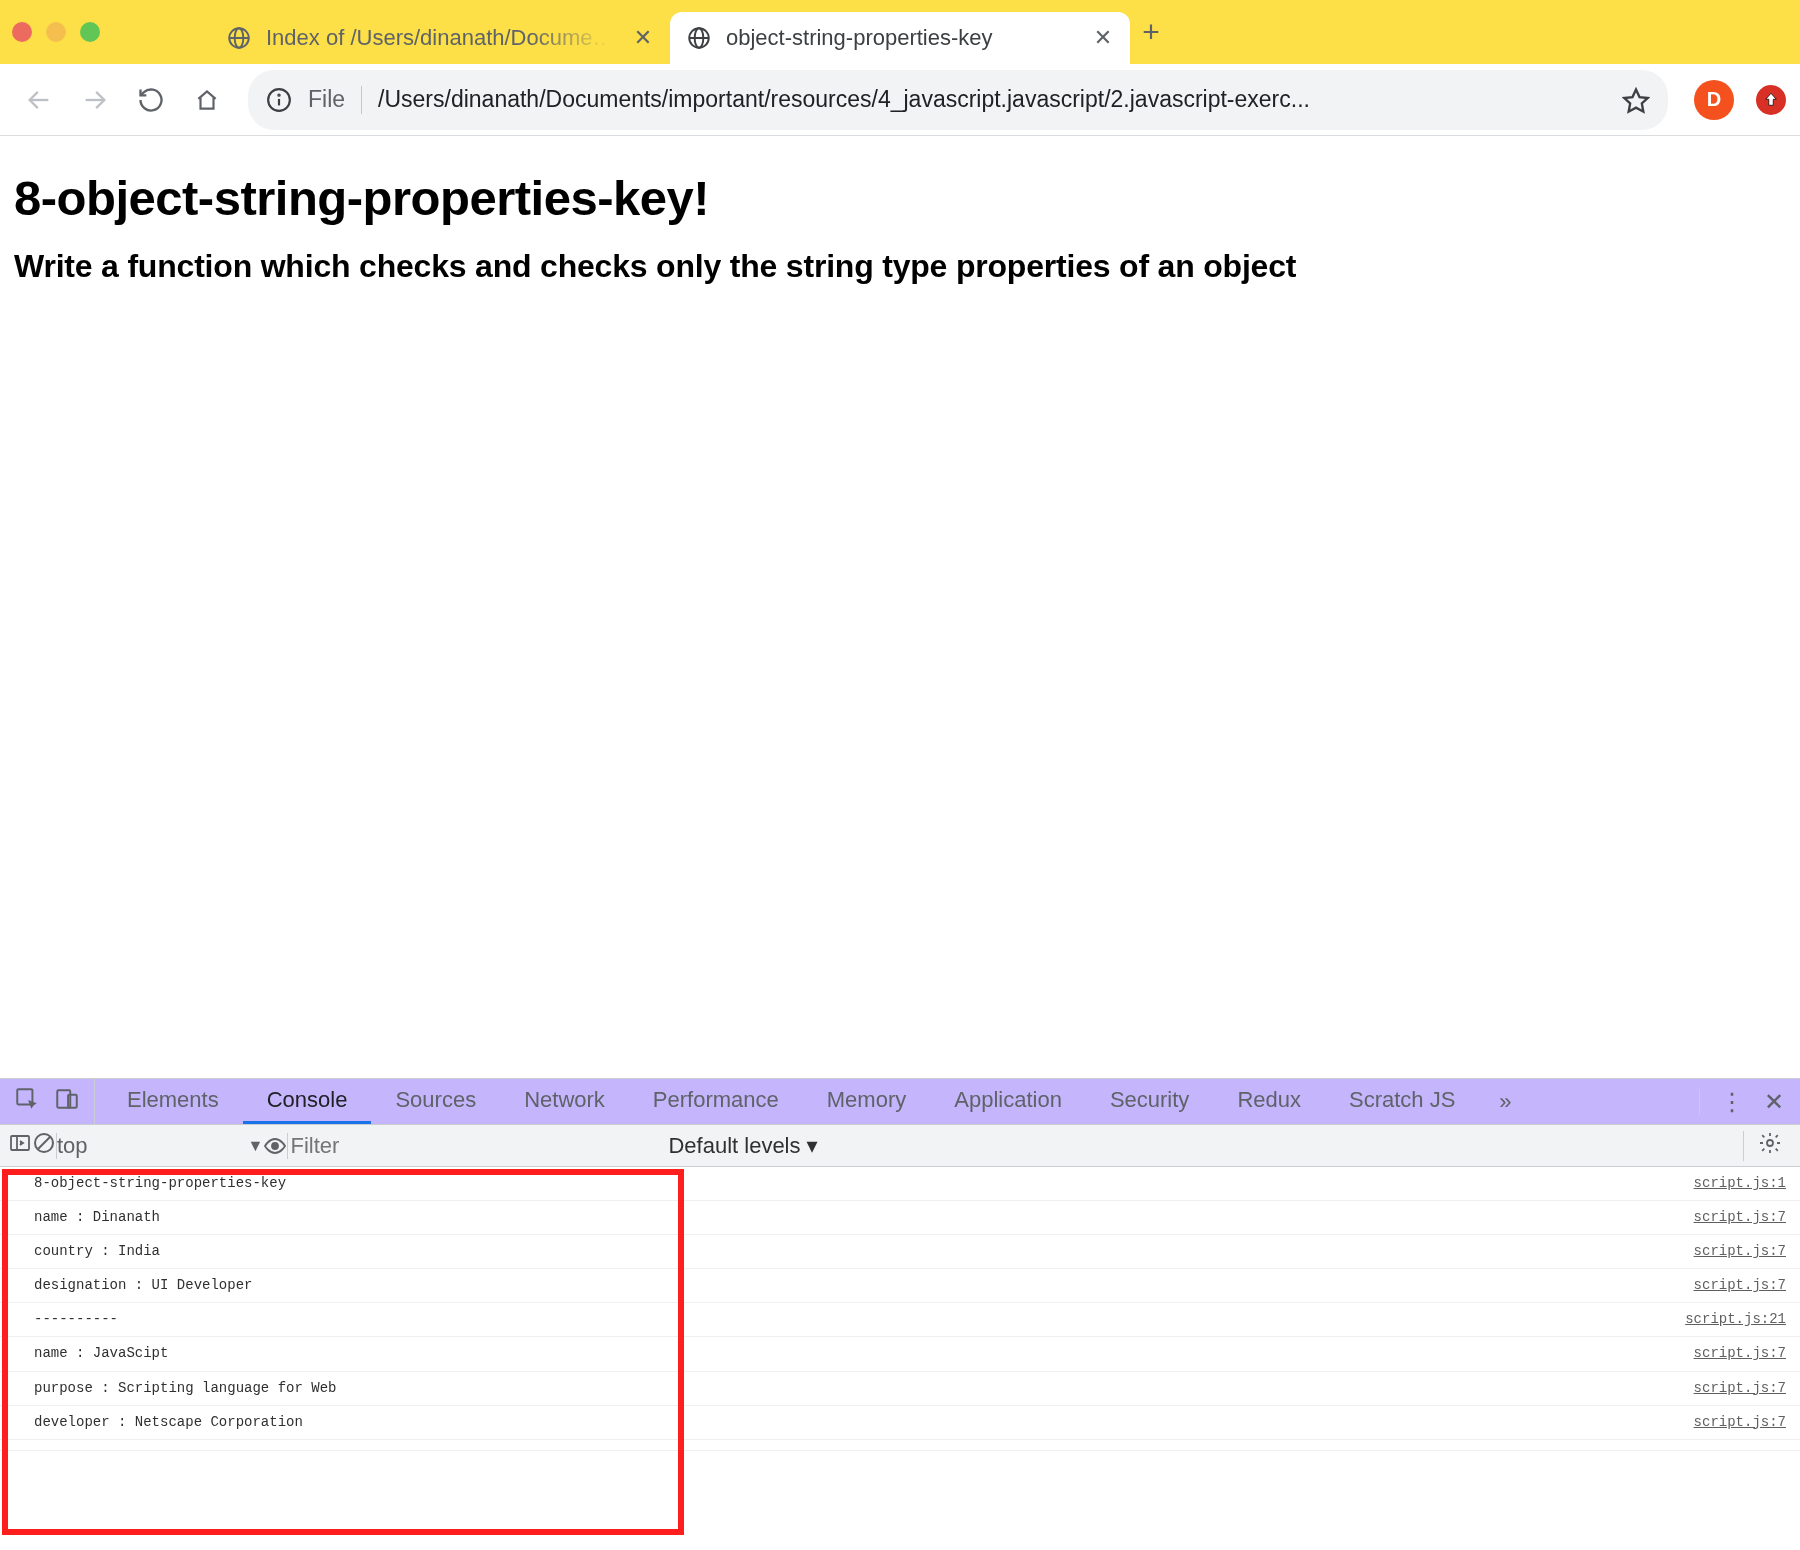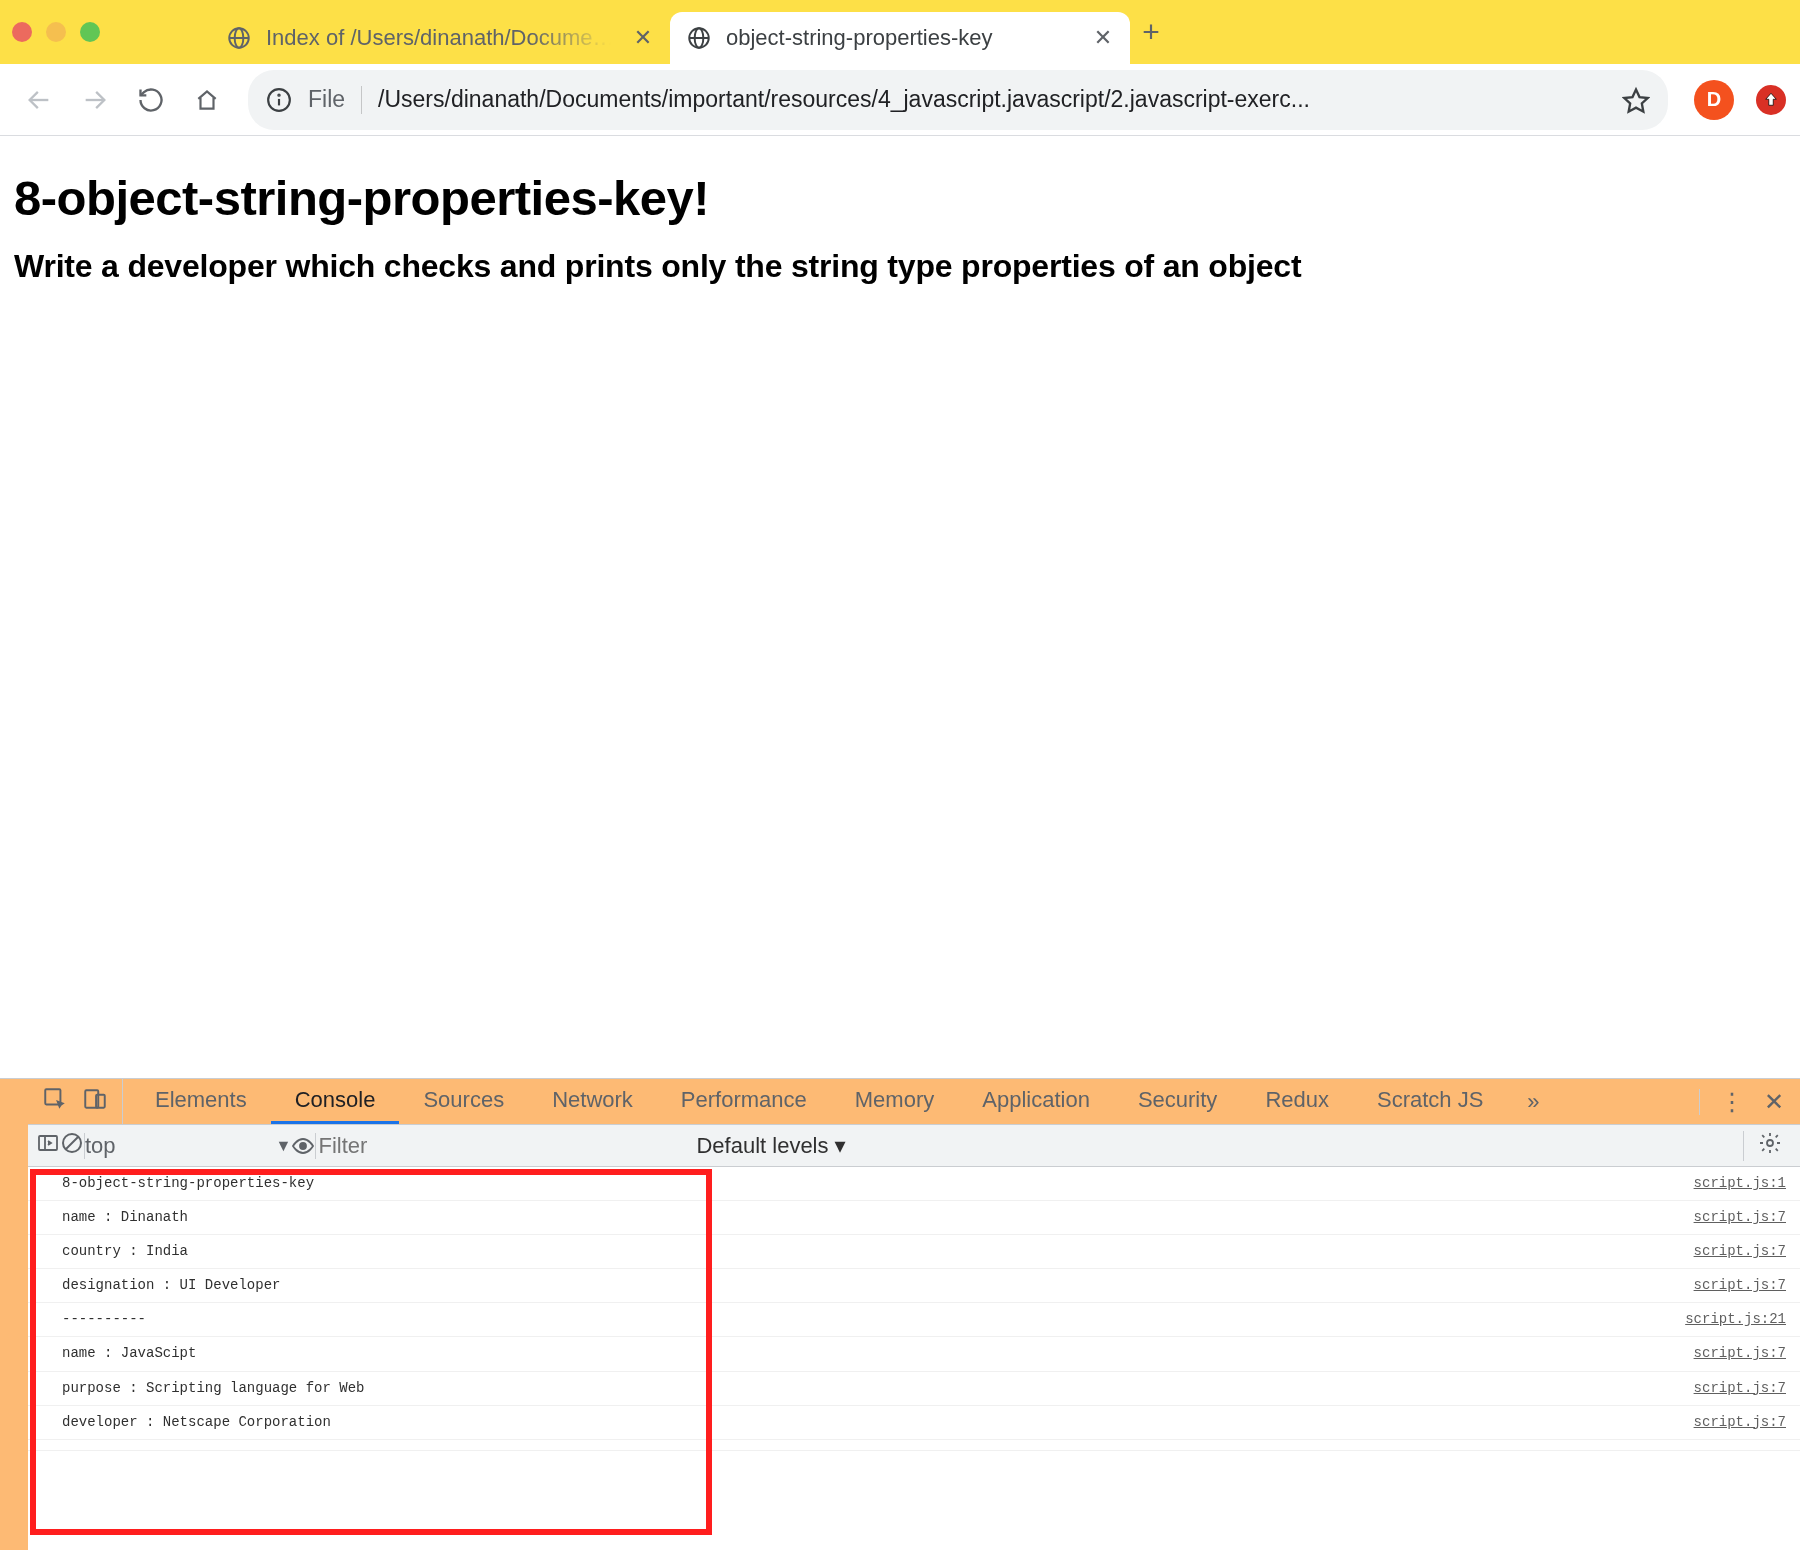--- a/index.html
+++ b/index.html
@@ -213,7 +213,7 @@
 
 <div class="content">
   <h1 class="page-h1">8-object-string-properties-key!</h1>
-  <h2 class="page-h2">Write a developer which checks and prints only the string type properties of an object</h2>
+  <h2 class="page-h2">Write a function which checks and checks only the string type properties of an object</h2>
 </div>
 
 <div class="devtools">

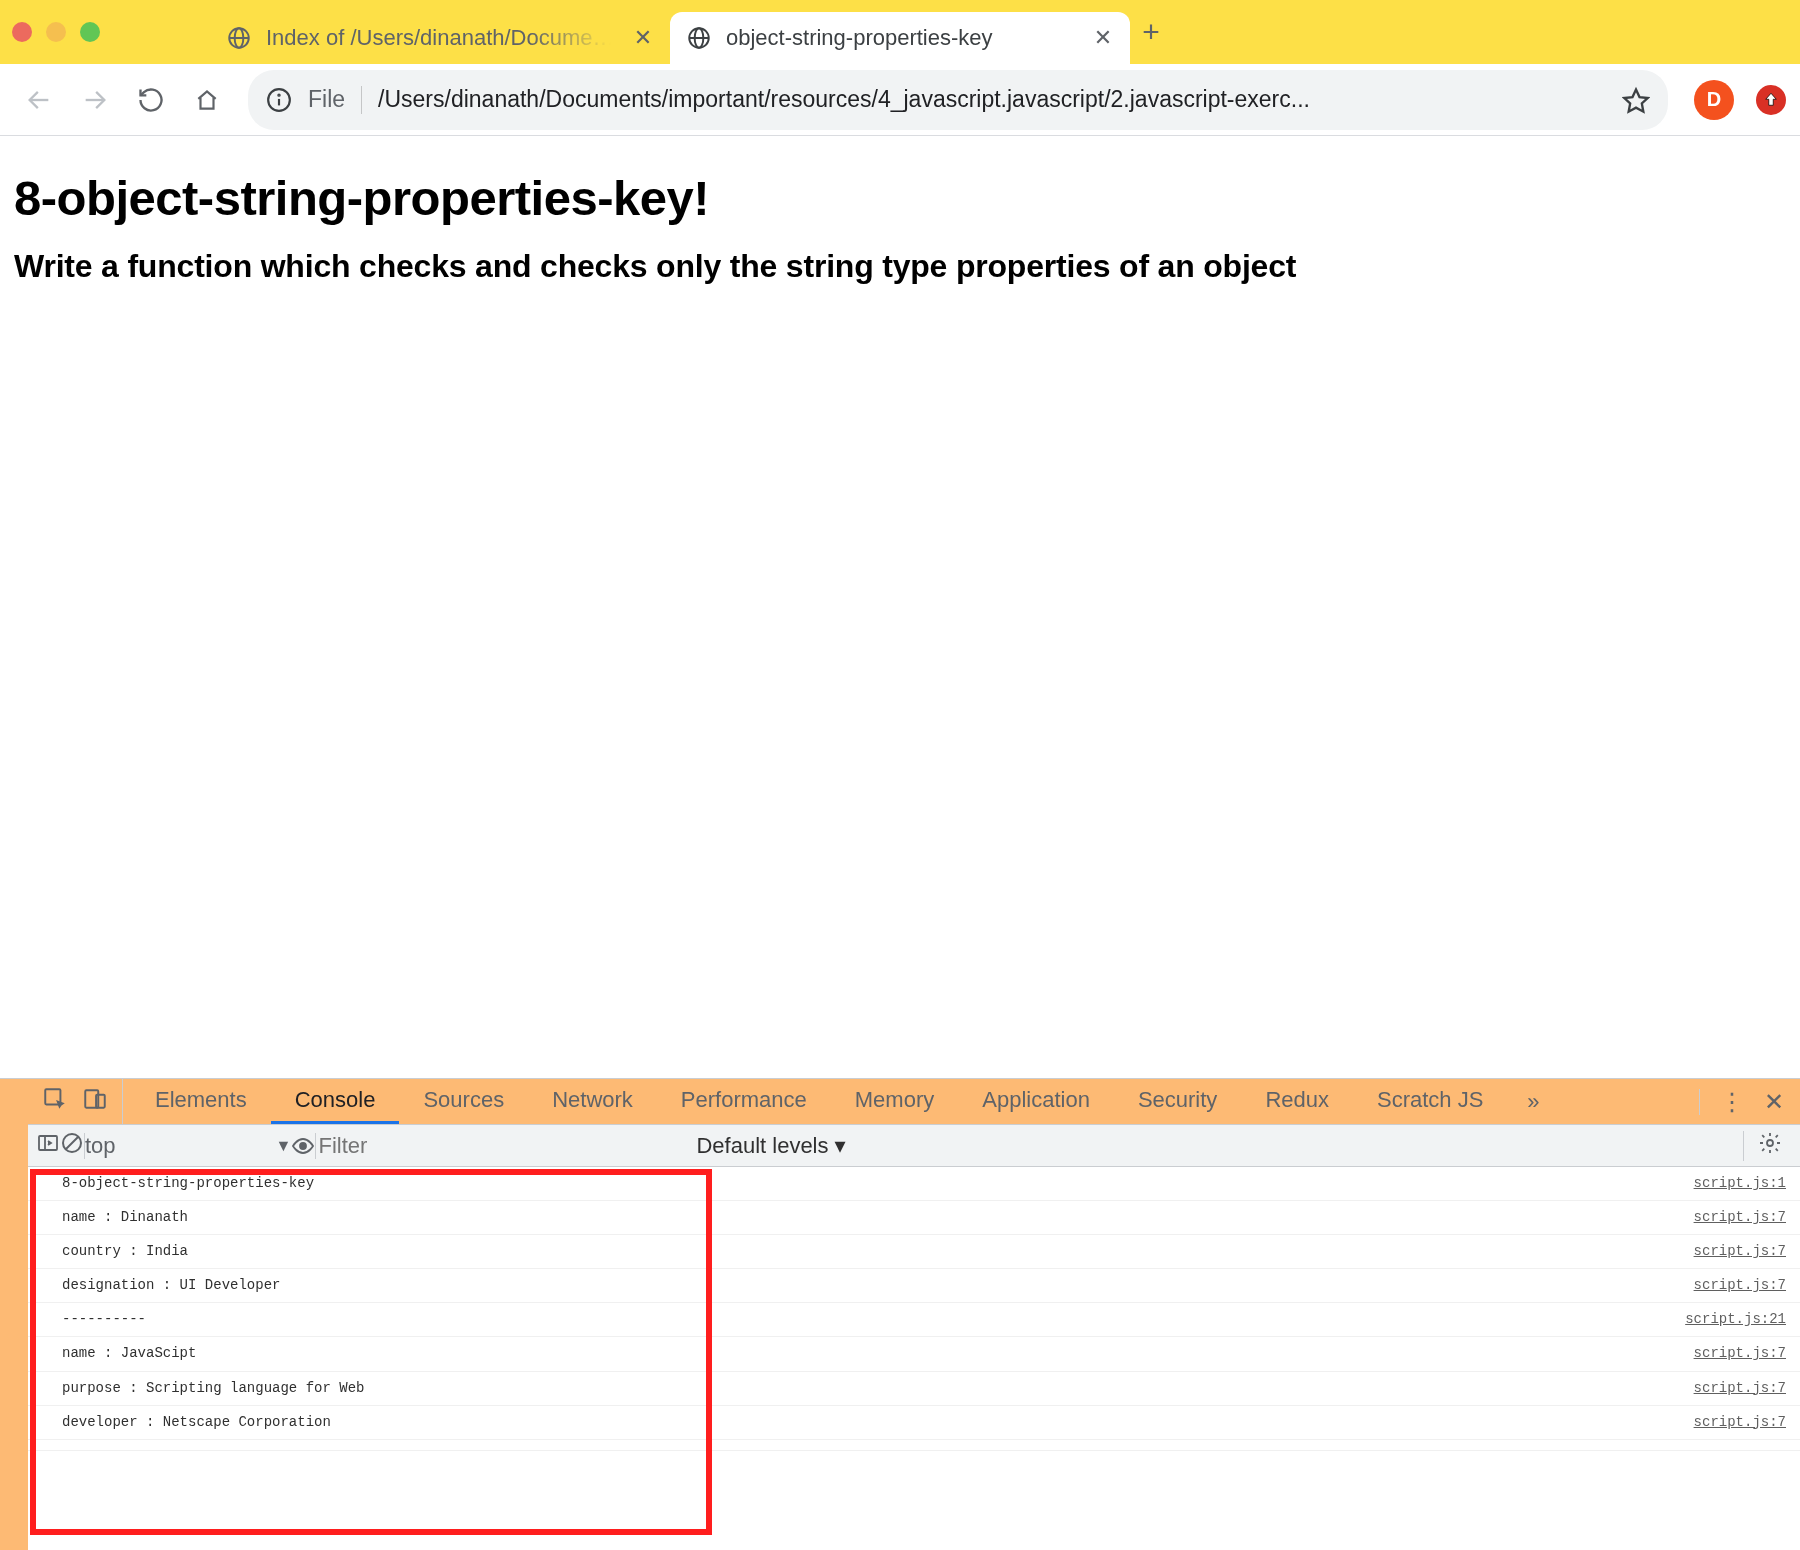--- a/index.html
+++ b/index.html
@@ -73,7 +73,7 @@
   
   .devtools {
     position: absolute; left:0; right:0; bottom:0; height: 472px;
-    border-top: 1px solid #cacdd1; background: #fdba74; display:flex; flex-direction:column;padding-left:28px;
+    border-top: 1px solid #cacdd1; background: #c4b5fd; display:flex; flex-direction:column;
   }
   .dt-tabs {
     height: 46px; display:flex; align-items:stretch; padding: 0 8px; gap: 0;

